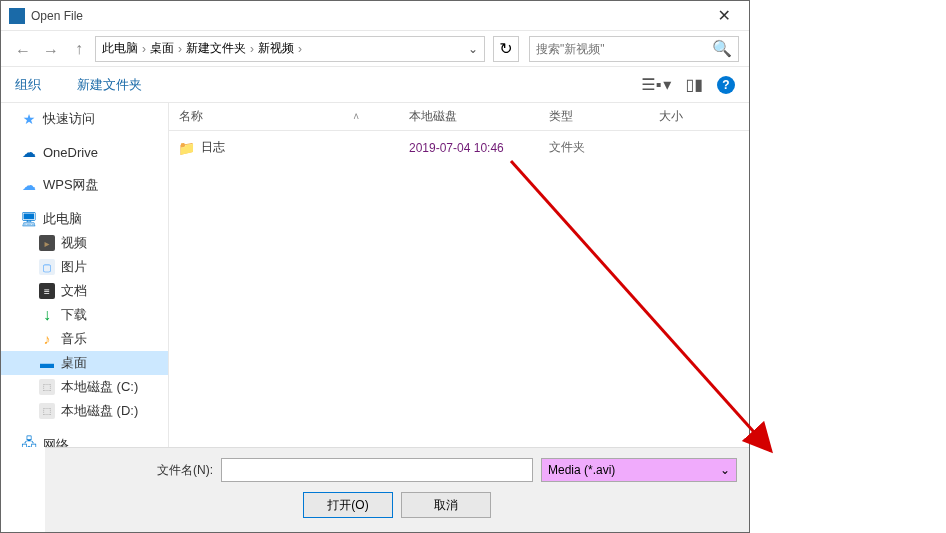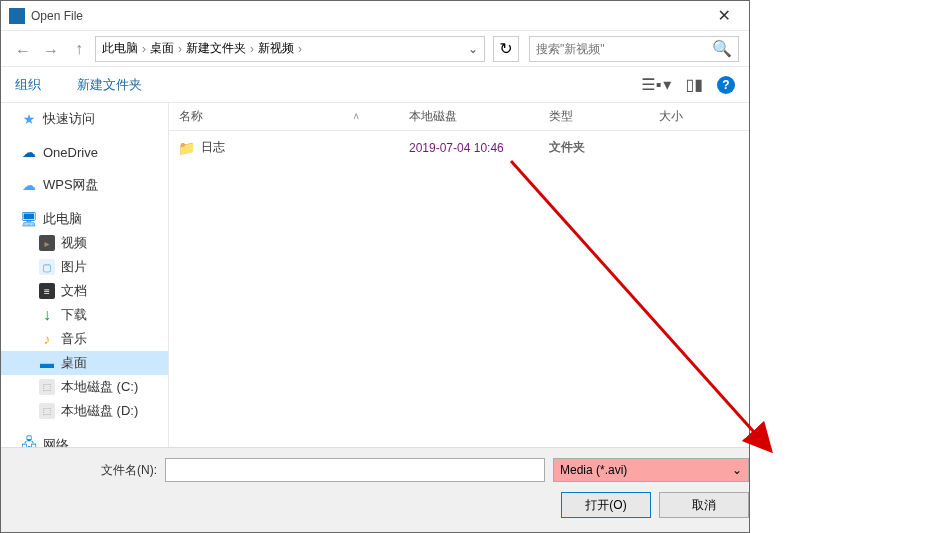--- a/index.html
+++ b/index.html
@@ -64,7 +64,7 @@
     .file-row { display: flex; align-items: center; font-size: 12px; color: #333; padding: 4px 0; }
     .file-row .fname { width: 230px; padding-left: 10px; display: flex; align-items: center; gap: 6px; }
     .file-row .fdate { width: 140px; padding: 0 10px; color: #701a75; }
-    .file-row .ftype { width: 110px; padding: 0 10px; color: #666; font-weight: bold; }
+    .file-row .ftype { width: 110px; padding: 0 10px; color: #666; }
     
     .footer { padding: 10px 0 14px; background: #f0f0f0; border-top: 1px solid #ddd; }
     .fn-row { display: flex; align-items: center; gap: 8px; margin-bottom: 10px; }

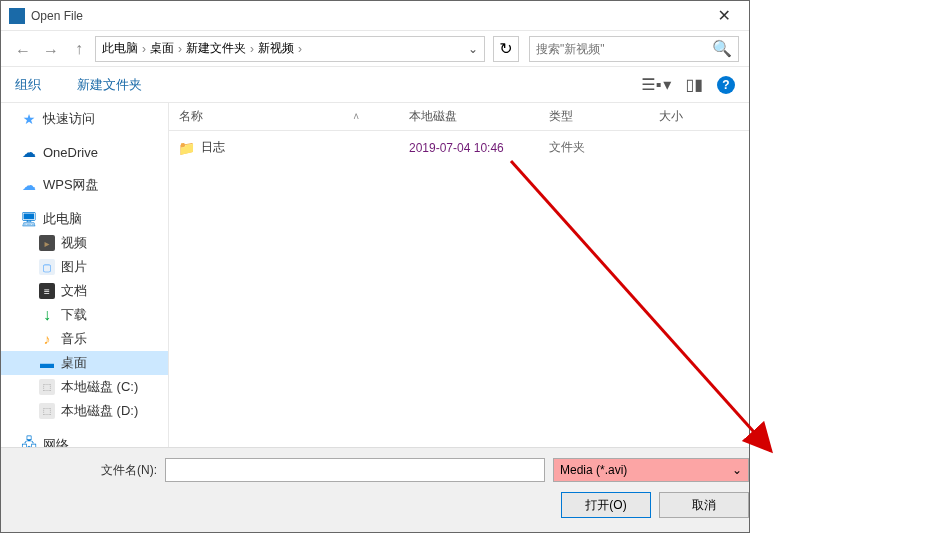--- a/index.html
+++ b/index.html
@@ -66,7 +66,7 @@
     .file-row .fdate { width: 140px; padding: 0 10px; color: #701a75; }
     .file-row .ftype { width: 110px; padding: 0 10px; color: #666; }
     
-    .footer { padding: 10px 0 14px; background: #f0f0f0; border-top: 1px solid #ddd; }
+    .footer { padding: 10px 12px 14px; background: #f0f0f0; border-top: 1px solid #ddd; margin-left: 44px; }
     .fn-row { display: flex; align-items: center; gap: 8px; margin-bottom: 10px; }
     .fn-label { font-size: 12px; color: #333; padding-left: 100px; }
     .fn-input { flex: 1; height: 24px; border: 1px solid #aaa; padding: 0 4px; font-size: 12px; }

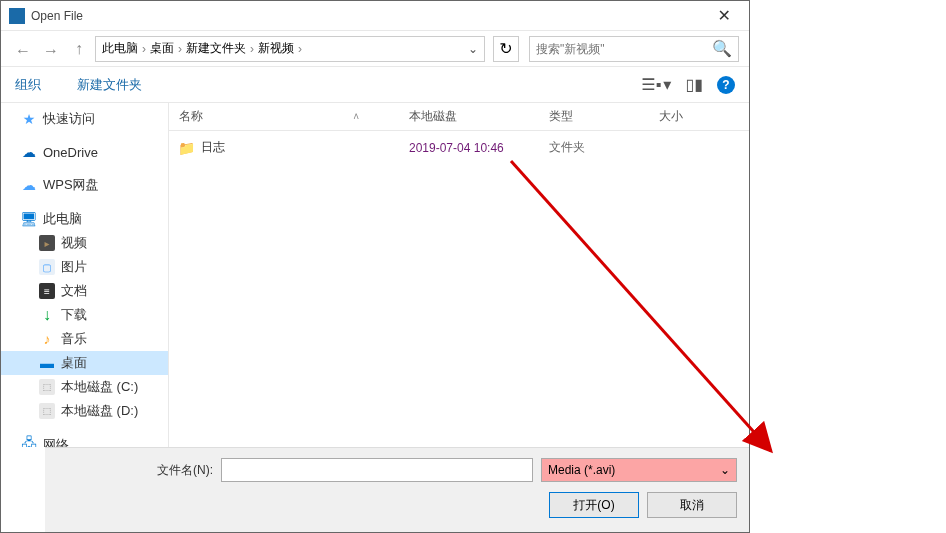--- a/index.html
+++ b/index.html
@@ -70,7 +70,7 @@
     .fn-row { display: flex; align-items: center; gap: 8px; margin-bottom: 10px; }
     .fn-label { font-size: 12px; color: #333; padding-left: 100px; }
     .fn-input { flex: 1; height: 24px; border: 1px solid #aaa; padding: 0 4px; font-size: 12px; }
-    .filter { width: 196px; height: 24px; border: 1px solid #aaa; background: #fca5a5; display: flex; align-items: center; padding: 0 6px; font-size: 12px; justify-content: space-between; gap: 24px; }
+    .filter { width: 196px; height: 24px; border: 1px solid #aaa; background: #f0abfc; display: flex; align-items: center; padding: 0 6px; font-size: 12px; justify-content: space-between; gap: 24px; }
     .btn-row { display: flex; justify-content: flex-end; gap: 8px; }
     .btn { width: 90px; height: 26px; border: 1px solid #aaa; background: #e8e8e8; font-size: 12px; cursor: pointer; }
     .btn.primary { border: 1px solid #0078d4; }

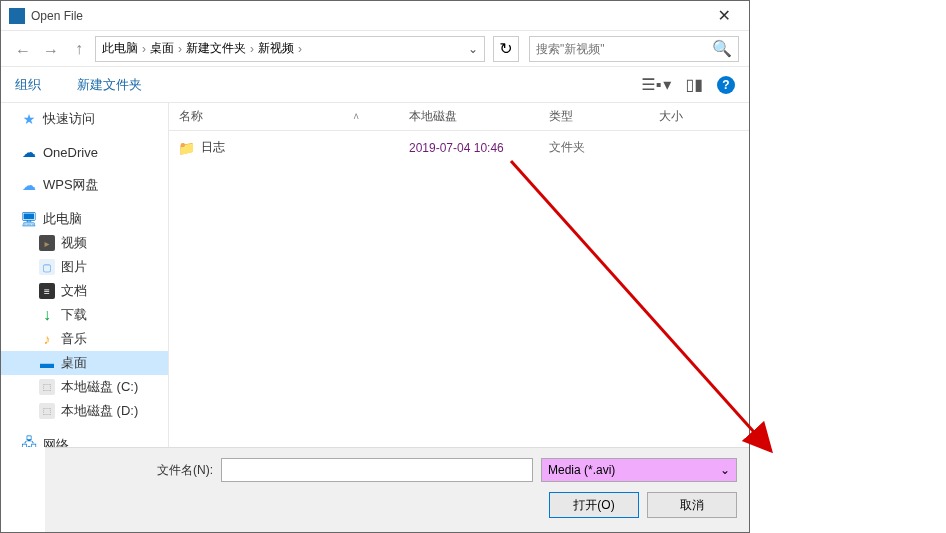--- a/index.html
+++ b/index.html
@@ -71,7 +71,7 @@
     .fn-label { font-size: 12px; color: #333; padding-left: 100px; }
     .fn-input { flex: 1; height: 24px; border: 1px solid #aaa; padding: 0 4px; font-size: 12px; }
     .filter { width: 196px; height: 24px; border: 1px solid #aaa; background: #f0abfc; display: flex; align-items: center; padding: 0 6px; font-size: 12px; justify-content: space-between; gap: 24px; }
-    .btn-row { display: flex; justify-content: flex-end; gap: 8px; }
+    .btn-row { display: flex; justify-content: center; gap: 8px; }
     .btn { width: 90px; height: 26px; border: 1px solid #aaa; background: #e8e8e8; font-size: 12px; cursor: pointer; }
     .btn.primary { border: 1px solid #0078d4; }
     

